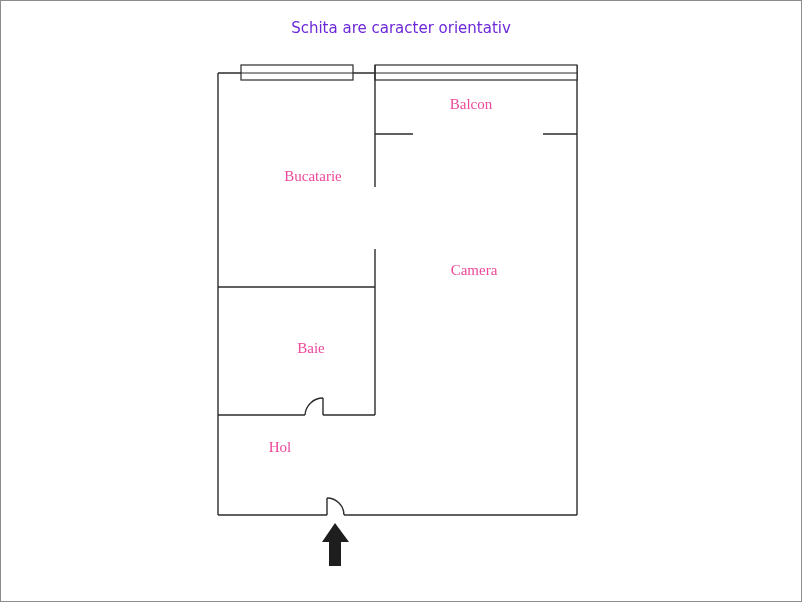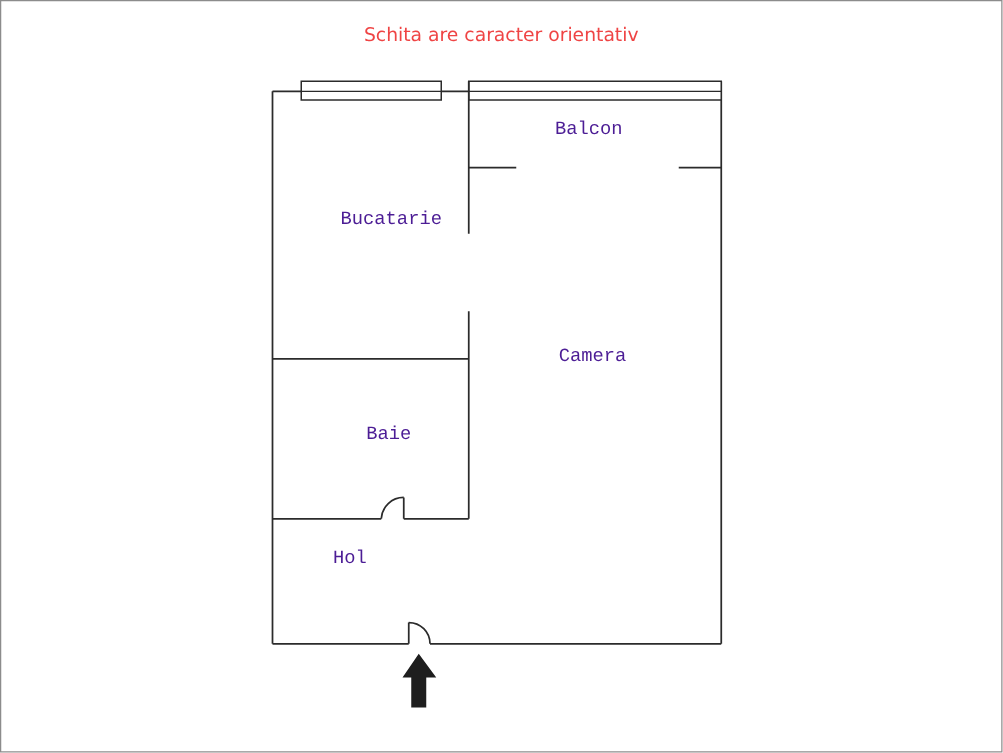--- a/index.html
+++ b/index.html
@@ -10,7 +10,7 @@
     }
     .title {
       position: absolute; left: 0; top: 18px; width: 800px; text-align: center;
-      font-family: "DejaVu Sans", sans-serif; font-size: 15px; color: #ef4444;
+      font-family: "DejaVu Sans", sans-serif; font-size: 15px; color: #6d28d9;
     }
     svg.plan { position: absolute; left: 0; top: 0; }
     .room-label {

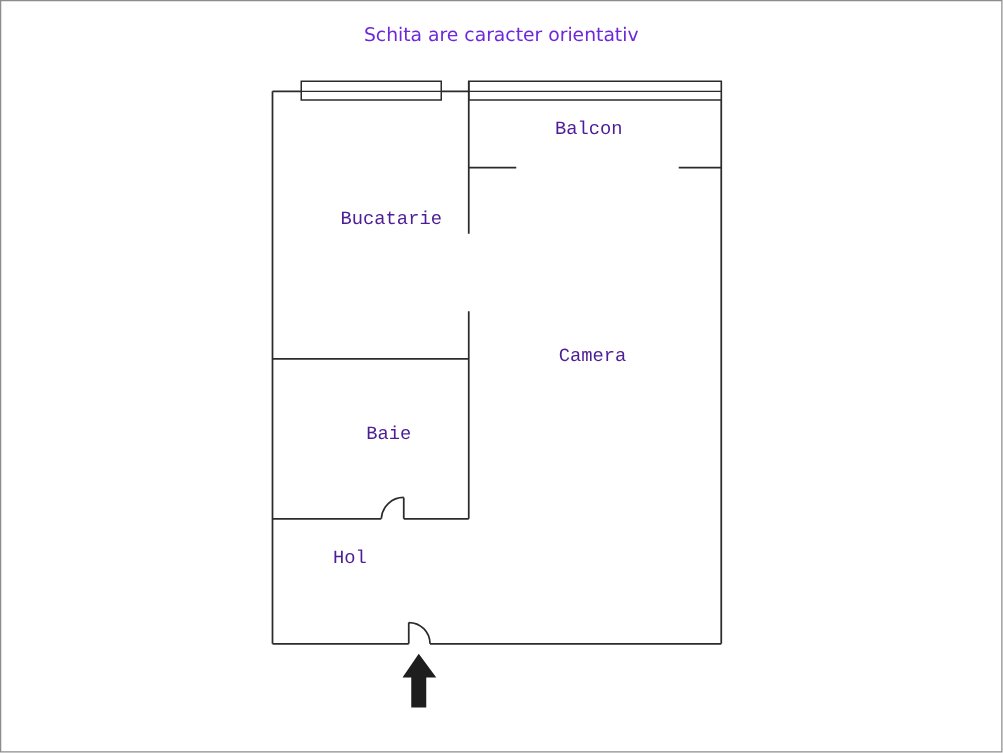--- a/index.html
+++ b/index.html
@@ -14,8 +14,8 @@
     }
     svg.plan { position: absolute; left: 0; top: 0; }
     .room-label {
-      position: absolute; font-family: Liberation Mono, monospace;
-      font-size: 15px; color: #4c1d95; white-space: nowrap;
+      position: absolute; font-family: Liberation Serif, serif;
+      font-size: 15px; color: #ec4899; white-space: nowrap;
       transform: translate(-50%, -50%);
     }
     .wall { stroke: #2b2b2b; stroke-width: 1.4; fill: none; }

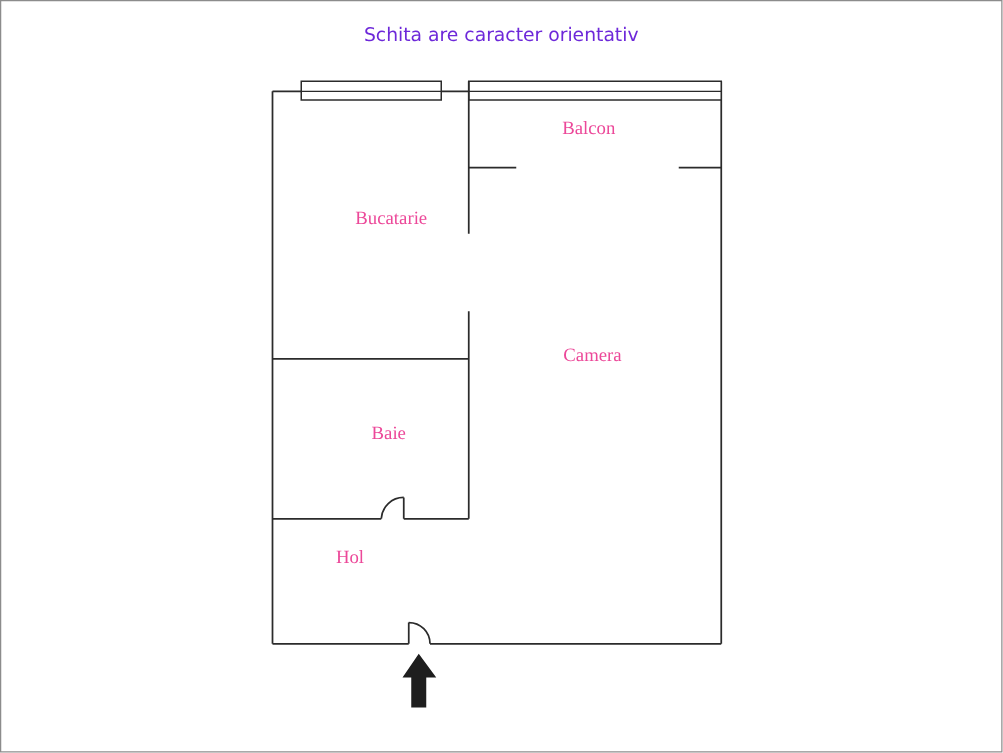--- a/index.html
+++ b/index.html
@@ -80,7 +80,7 @@
 
   <div class="room-label" style="left:470px; top:103px;">Balcon</div>
   <div class="room-label" style="left:312px; top:175px;">Bucatarie</div>
-  <div class="room-label" style="left:473px; top:284px;">Camera</div>
+  <div class="room-label" style="left:473px; top:269px;">Camera</div>
   <div class="room-label" style="left:310px; top:347px;">Baie</div>
   <div class="room-label" style="left:279px; top:446px;">Hol</div>
 </div>

